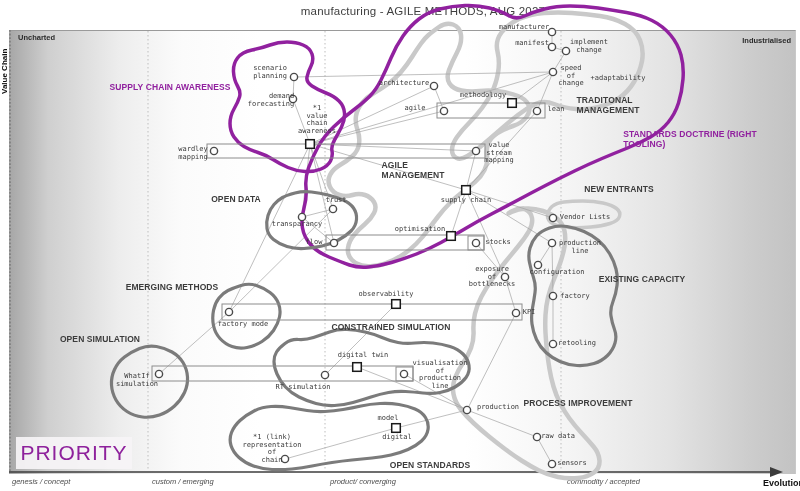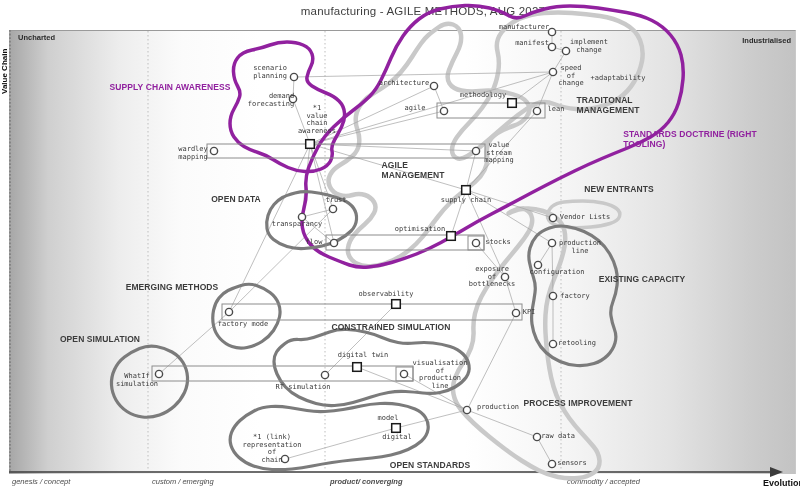--- a/index.html
+++ b/index.html
@@ -44,6 +44,9 @@
   <div class="stage-label" style="left:567px;">commodity / accepted</div>
   <div class="xlabel" style="left:763px;">Evolution</div>
 
+  <div id="priority">
+    <span>PRIORITY</span>
+  </div>
 
   <div id="overlay">
       <div class="node-label" style="left: 270px; top: 73px;">scenario

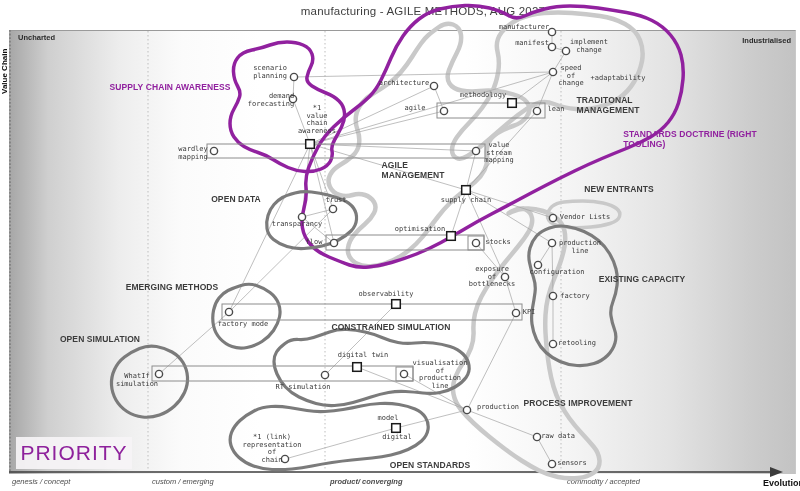--- a/index.html
+++ b/index.html
@@ -40,7 +40,7 @@
 
   <div class="stage-label" style="left:12px;">genesis / concept</div>
   <div class="stage-label" style="left:152px;">custom / emerging</div>
-  <div class="stage-label" style="left:330px;font-weight:bold;">product/ converging</div>
+  <div class="stage-label" style="left:330px;">product/ converging</div>
   <div class="stage-label" style="left:567px;">commodity / accepted</div>
   <div class="xlabel" style="left:763px;">Evolution</div>
 

